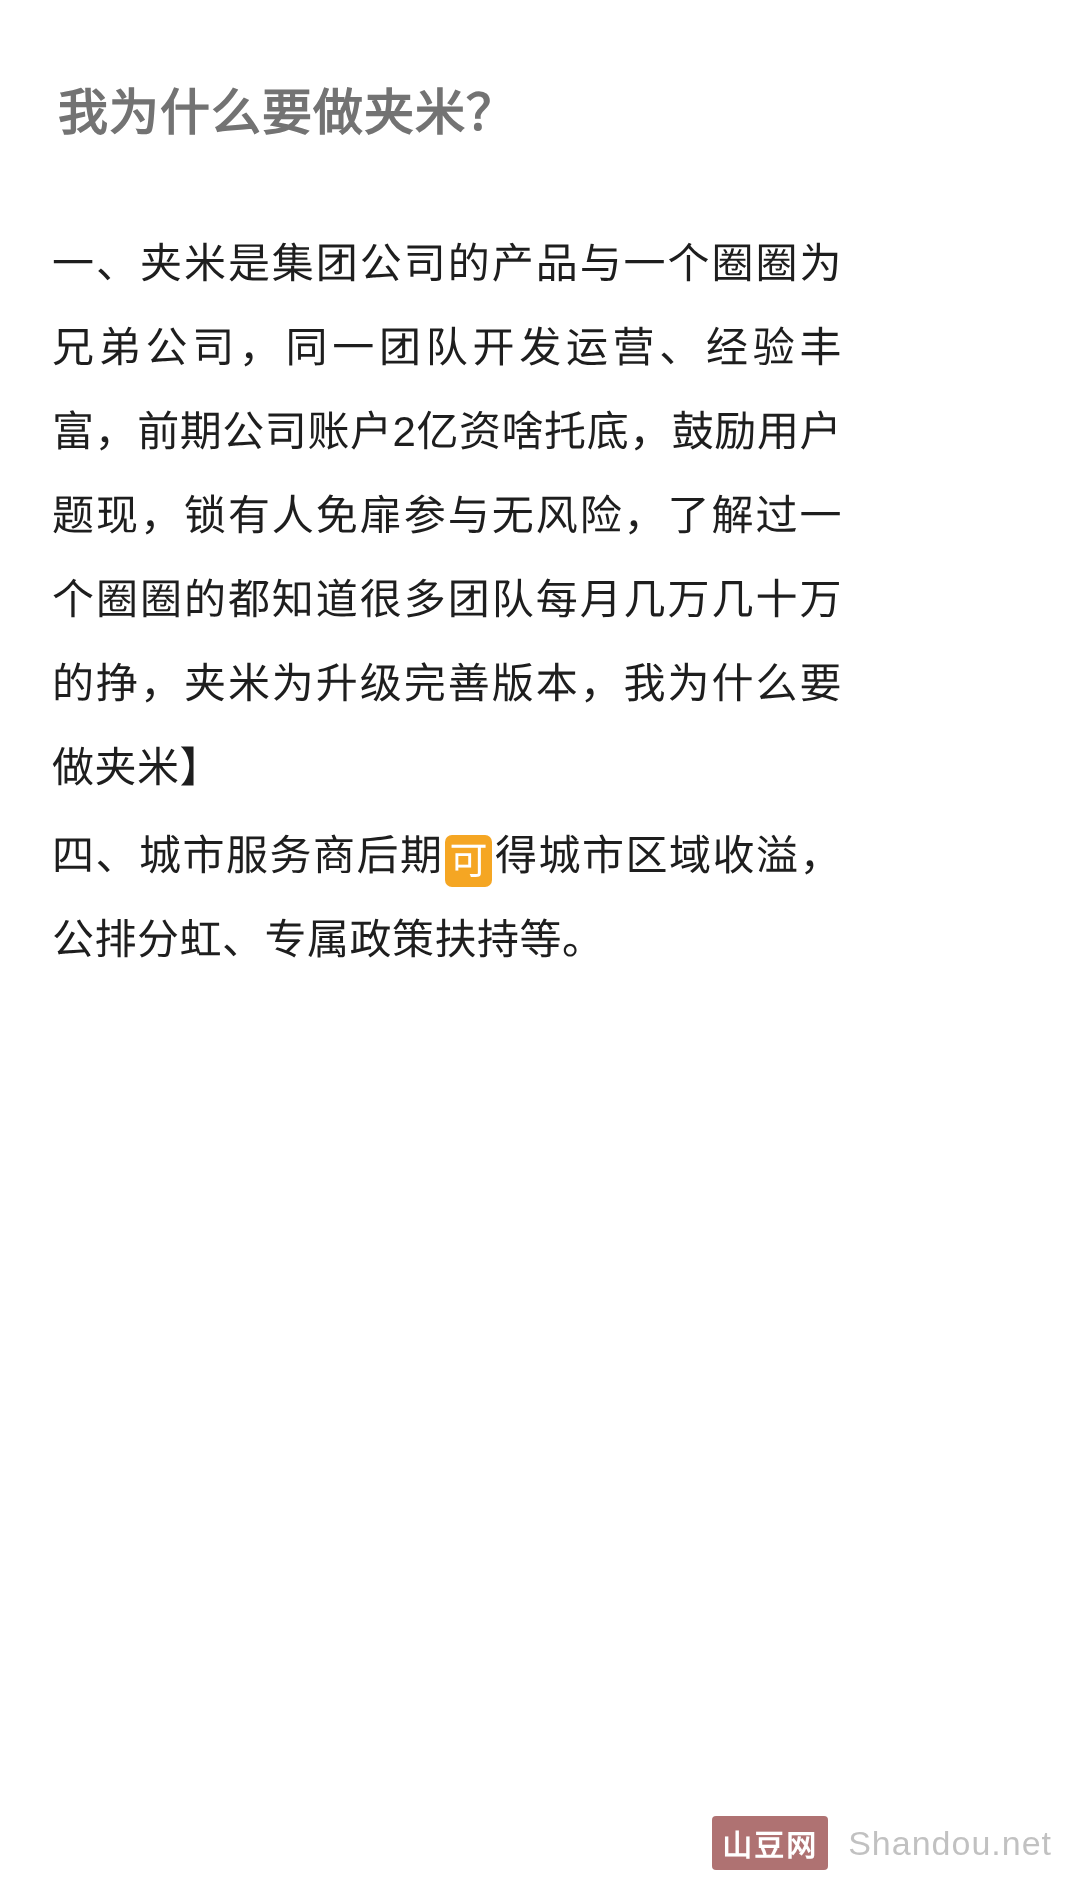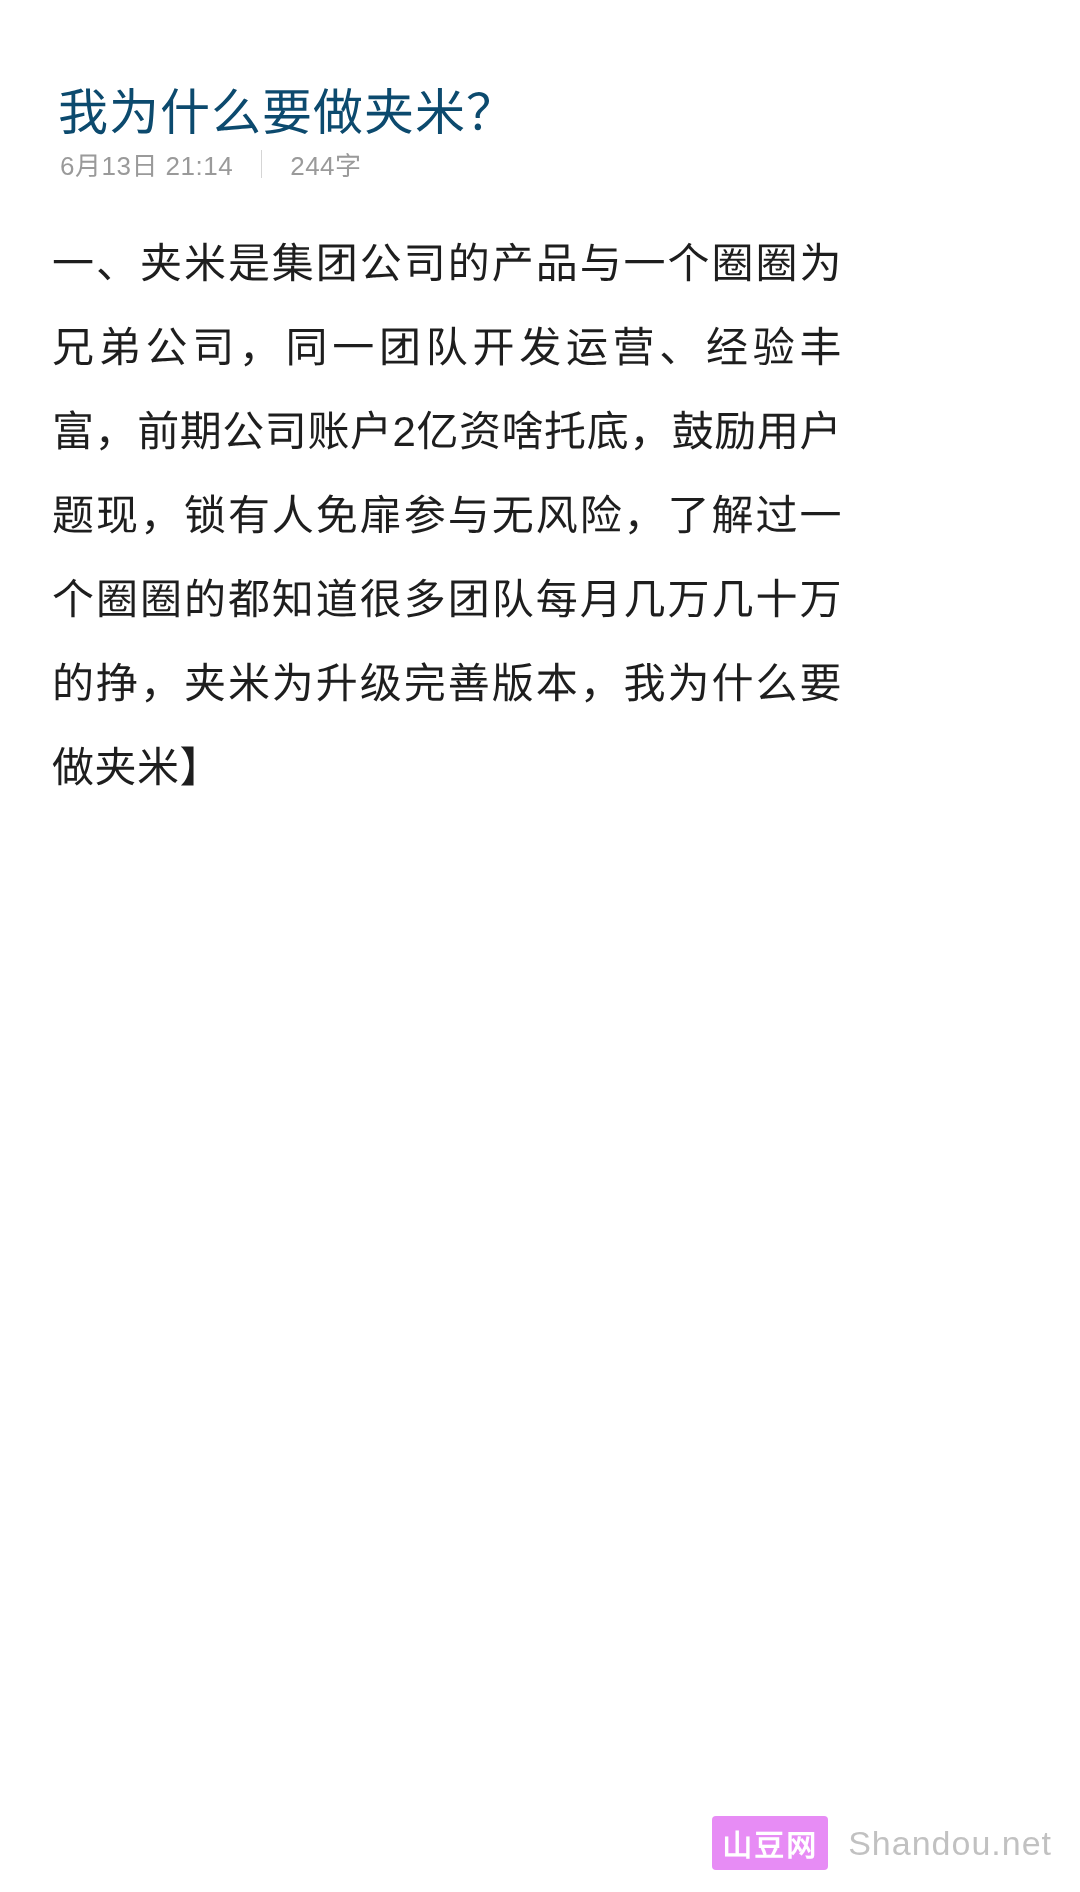--- a/index.html
+++ b/index.html
@@ -25,8 +25,8 @@
     left: 58px;
     top: 48px;
     font-size: 50px;
-    font-weight: normal;
-    color: #0c4a6e;
+    font-weight: bold;
+    color: #737373;
     letter-spacing: 1px;
     line-height: 1.25;
   }

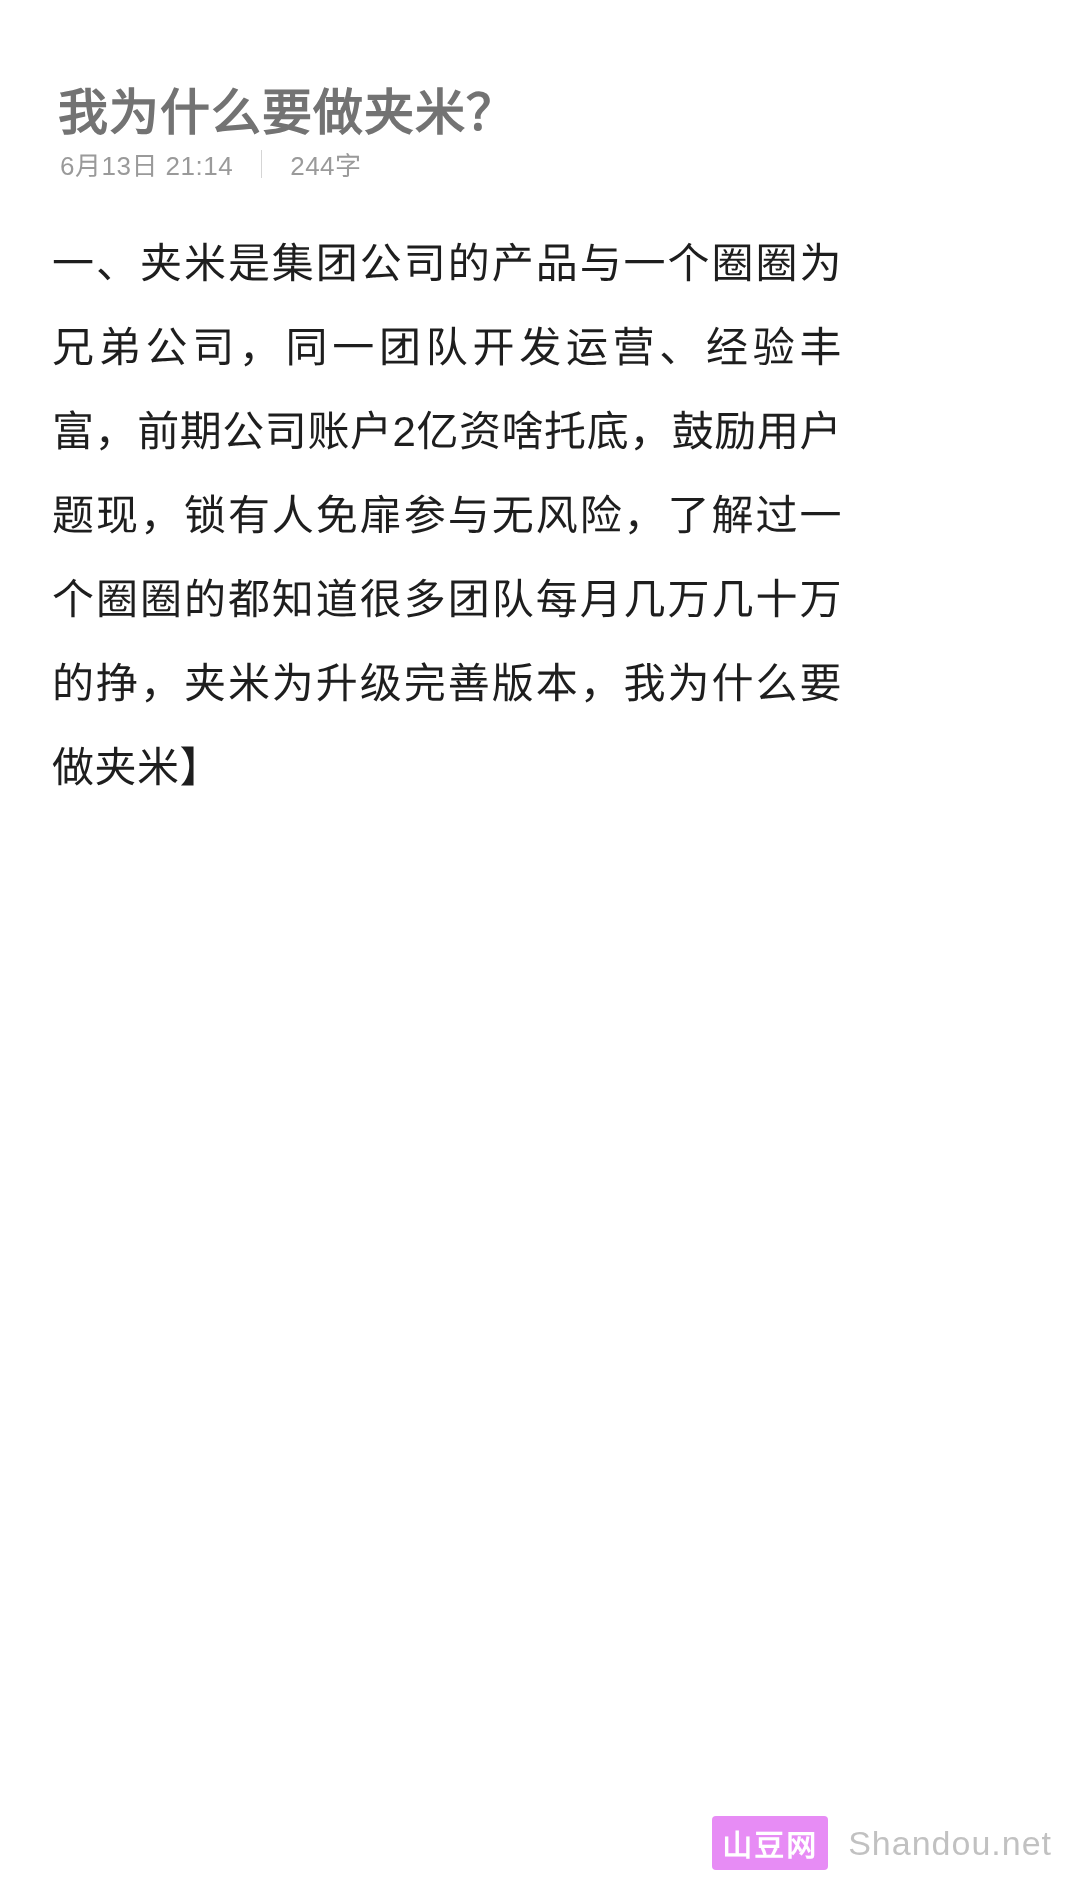--- a/index.html
+++ b/index.html
@@ -104,11 +104,6 @@
 
   <h1 class="article-title">我为什么要做夹米？</h1>
 
-  <div class="meta-row">
-    <span>6月13日 21:14</span>
-    <span class="meta-sep"></span>
-    <span>244字</span>
-  </div>
 
   <div class="body-text">
     <p class="para" id="p1">一、夹米是集团公司的产品与一个圈圈为兄弟公司，同一团队开发运营、经验丰富，前期公司账户2亿资啥托底，鼓励用户题现，锁有人免扉参与无风险，了解过一个圈圈的都知道很多团队每月几万几十万的挣，夹米为升级完善版本，我为什么要做夹米】</p>

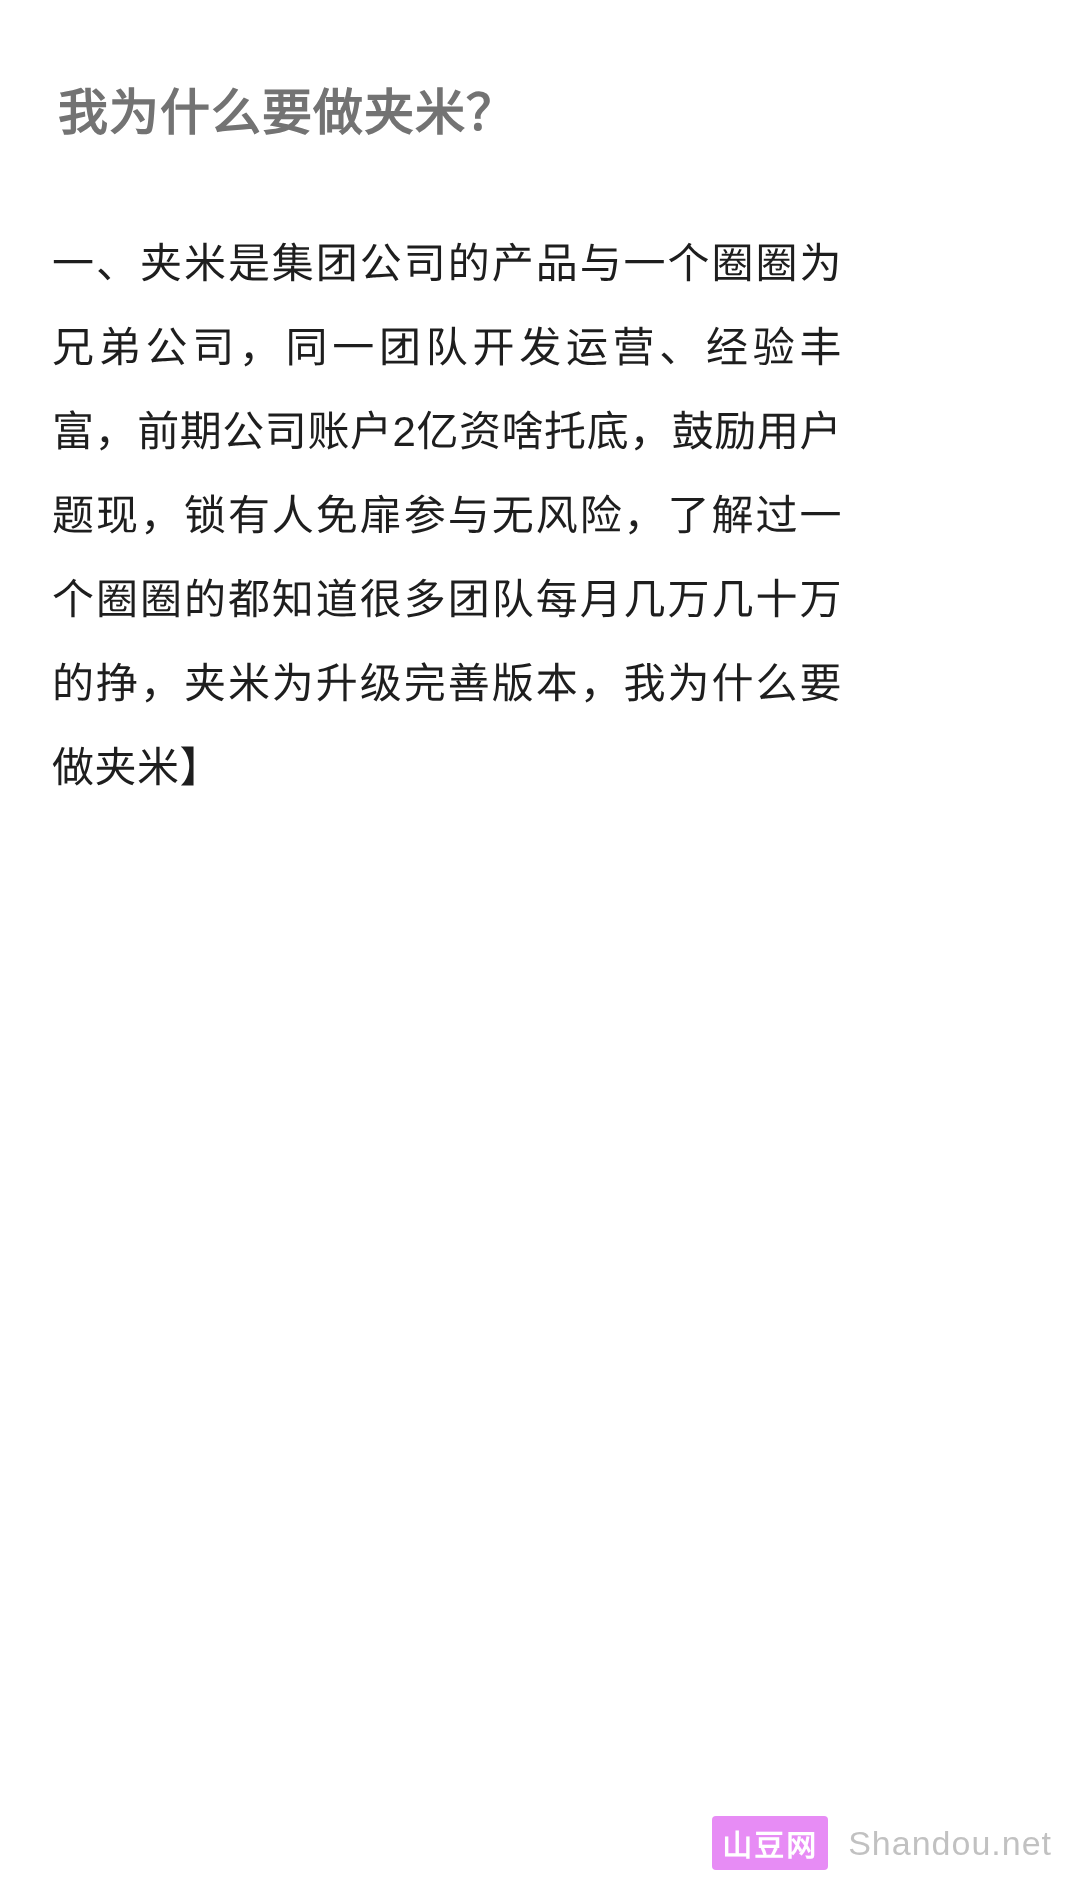--- a/index.html
+++ b/index.html
@@ -107,6 +107,7 @@
 
   <div class="body-text">
     <p class="para" id="p1">一、夹米是集团公司的产品与一个圈圈为兄弟公司，同一团队开发运营、经验丰富，前期公司账户2亿资啥托底，鼓励用户题现，锁有人免扉参与无风险，了解过一个圈圈的都知道很多团队每月几万几十万的挣，夹米为升级完善版本，我为什么要做夹米】</p>
+    <p class="para" id="p4">四、城市服务商后期<span class="hl">可</span>得城市区域收溢，公排分虹、专属政策扶持等。</p>
   </div>
 
   <div class="watermark">

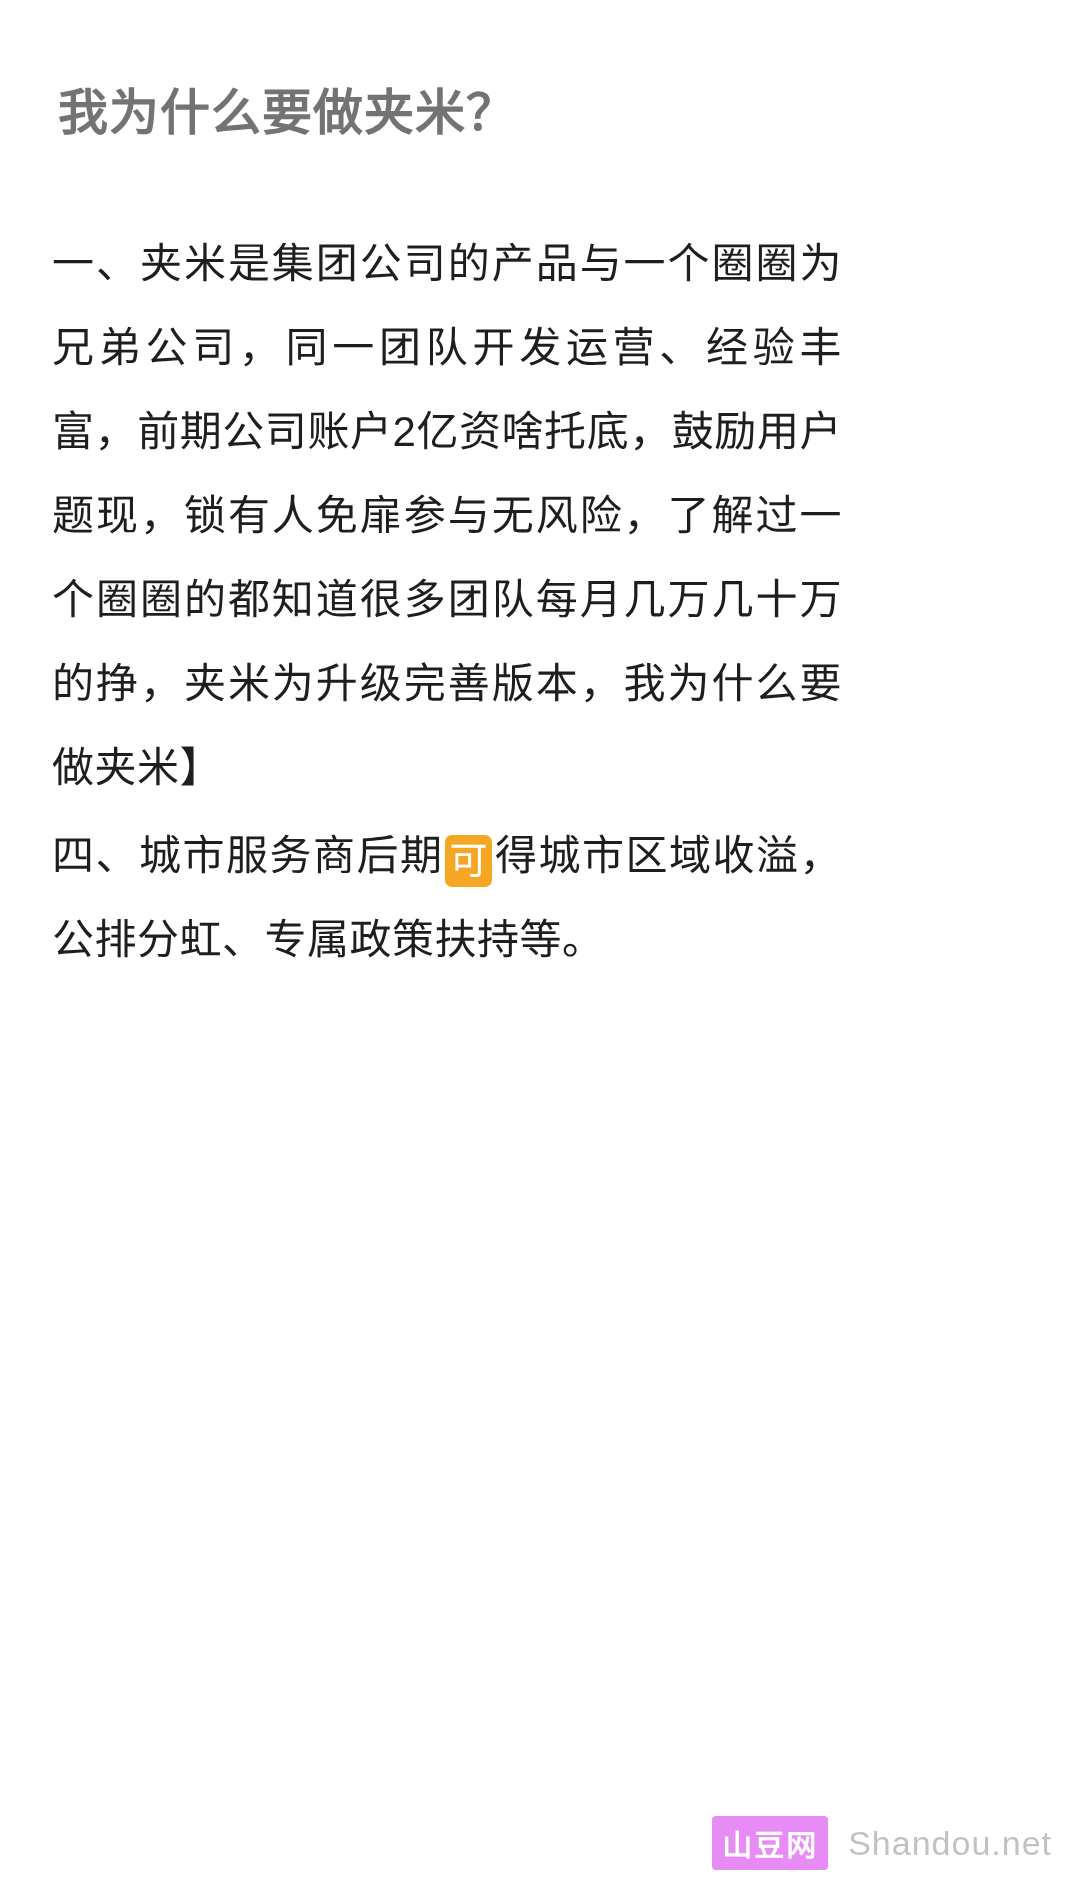--- a/index.html
+++ b/index.html
@@ -82,7 +82,7 @@
     opacity: 0.62;
   }
   .wm-badge {
-    background: #d946ef;
+    background: #7f1d1d;
     color: #ffffff;
     font-size: 30px;
     padding: 5px 10px;

